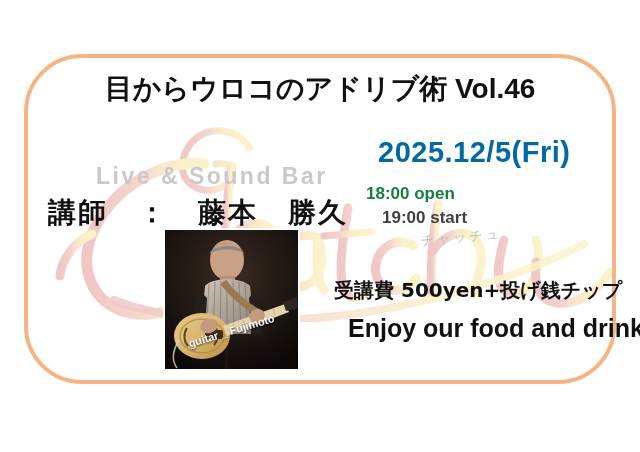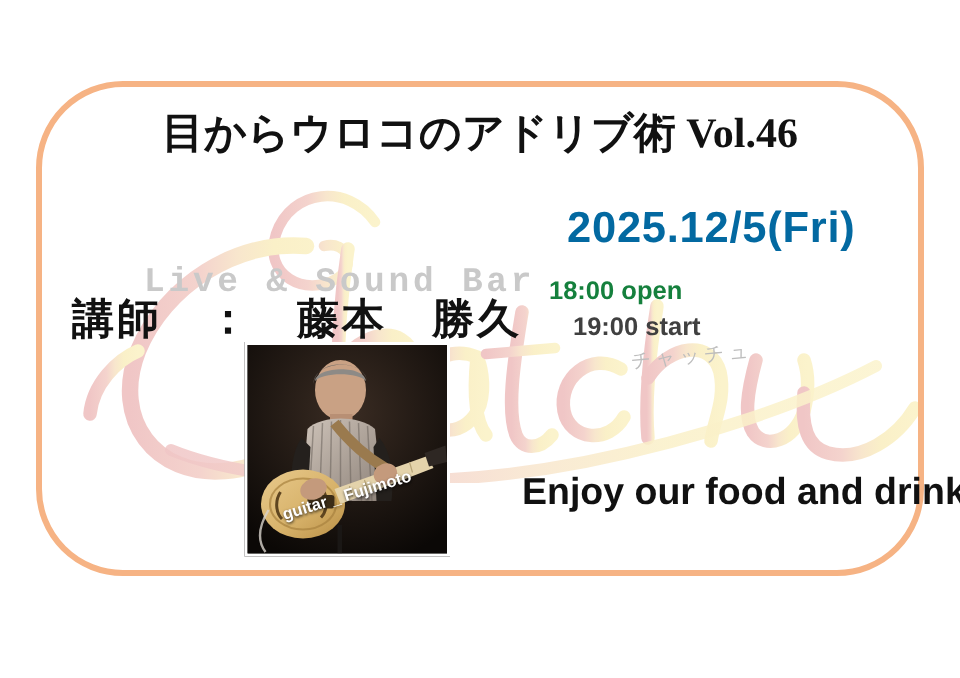--- a/index.html
+++ b/index.html
@@ -63,7 +63,7 @@
     position:absolute;
     left:0;top:70px;width:640px;
     text-align:center;
-    font-family:Liberation Serif, serif;
+    font-family:Liberation Sans, sans-serif;
     font-weight:bold;
     font-size:28px;
     letter-spacing:0px;

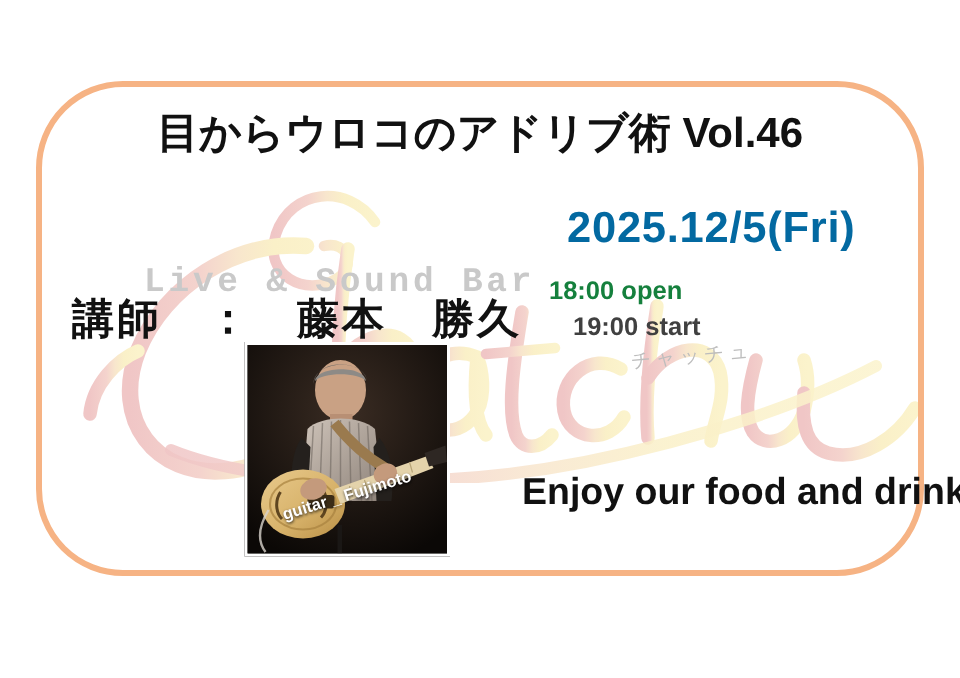--- a/index.html
+++ b/index.html
@@ -49,14 +49,13 @@
   .wm-live{
     position:absolute;
     left:96px;top:163px;
-    font-family:Liberation Mono, monospace;
+    font-family:Liberation Sans, sans-serif;
     font-weight:bold;
     font-size:23px;
     letter-spacing:2.5px;
     color:#c9c9c9;
     white-space:nowrap;
     pointer-events:none;
-    margin-top:12px;
   }
   
   .title{

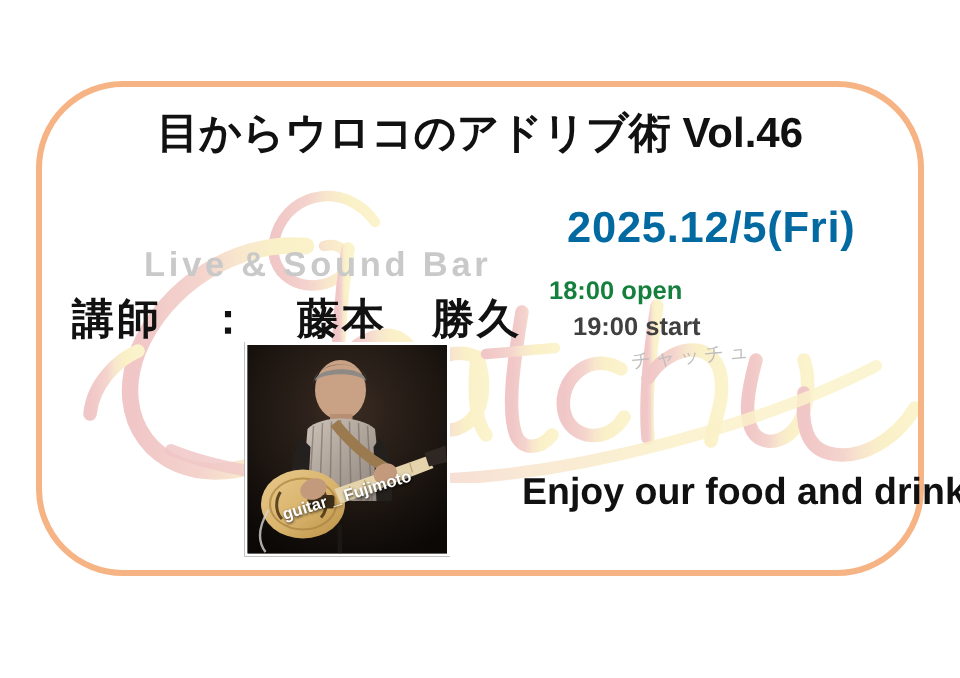--- a/index.html
+++ b/index.html
@@ -210,6 +210,7 @@
   <div class="time-open">18:00 open</div>
   <div class="time-start">19:00 start</div>
 
+  <div class="fee">受講費 500yen+投げ銭チップ</div>
   <div class="food">Enjoy our food and drink</div>
 
   <div class="photo">

